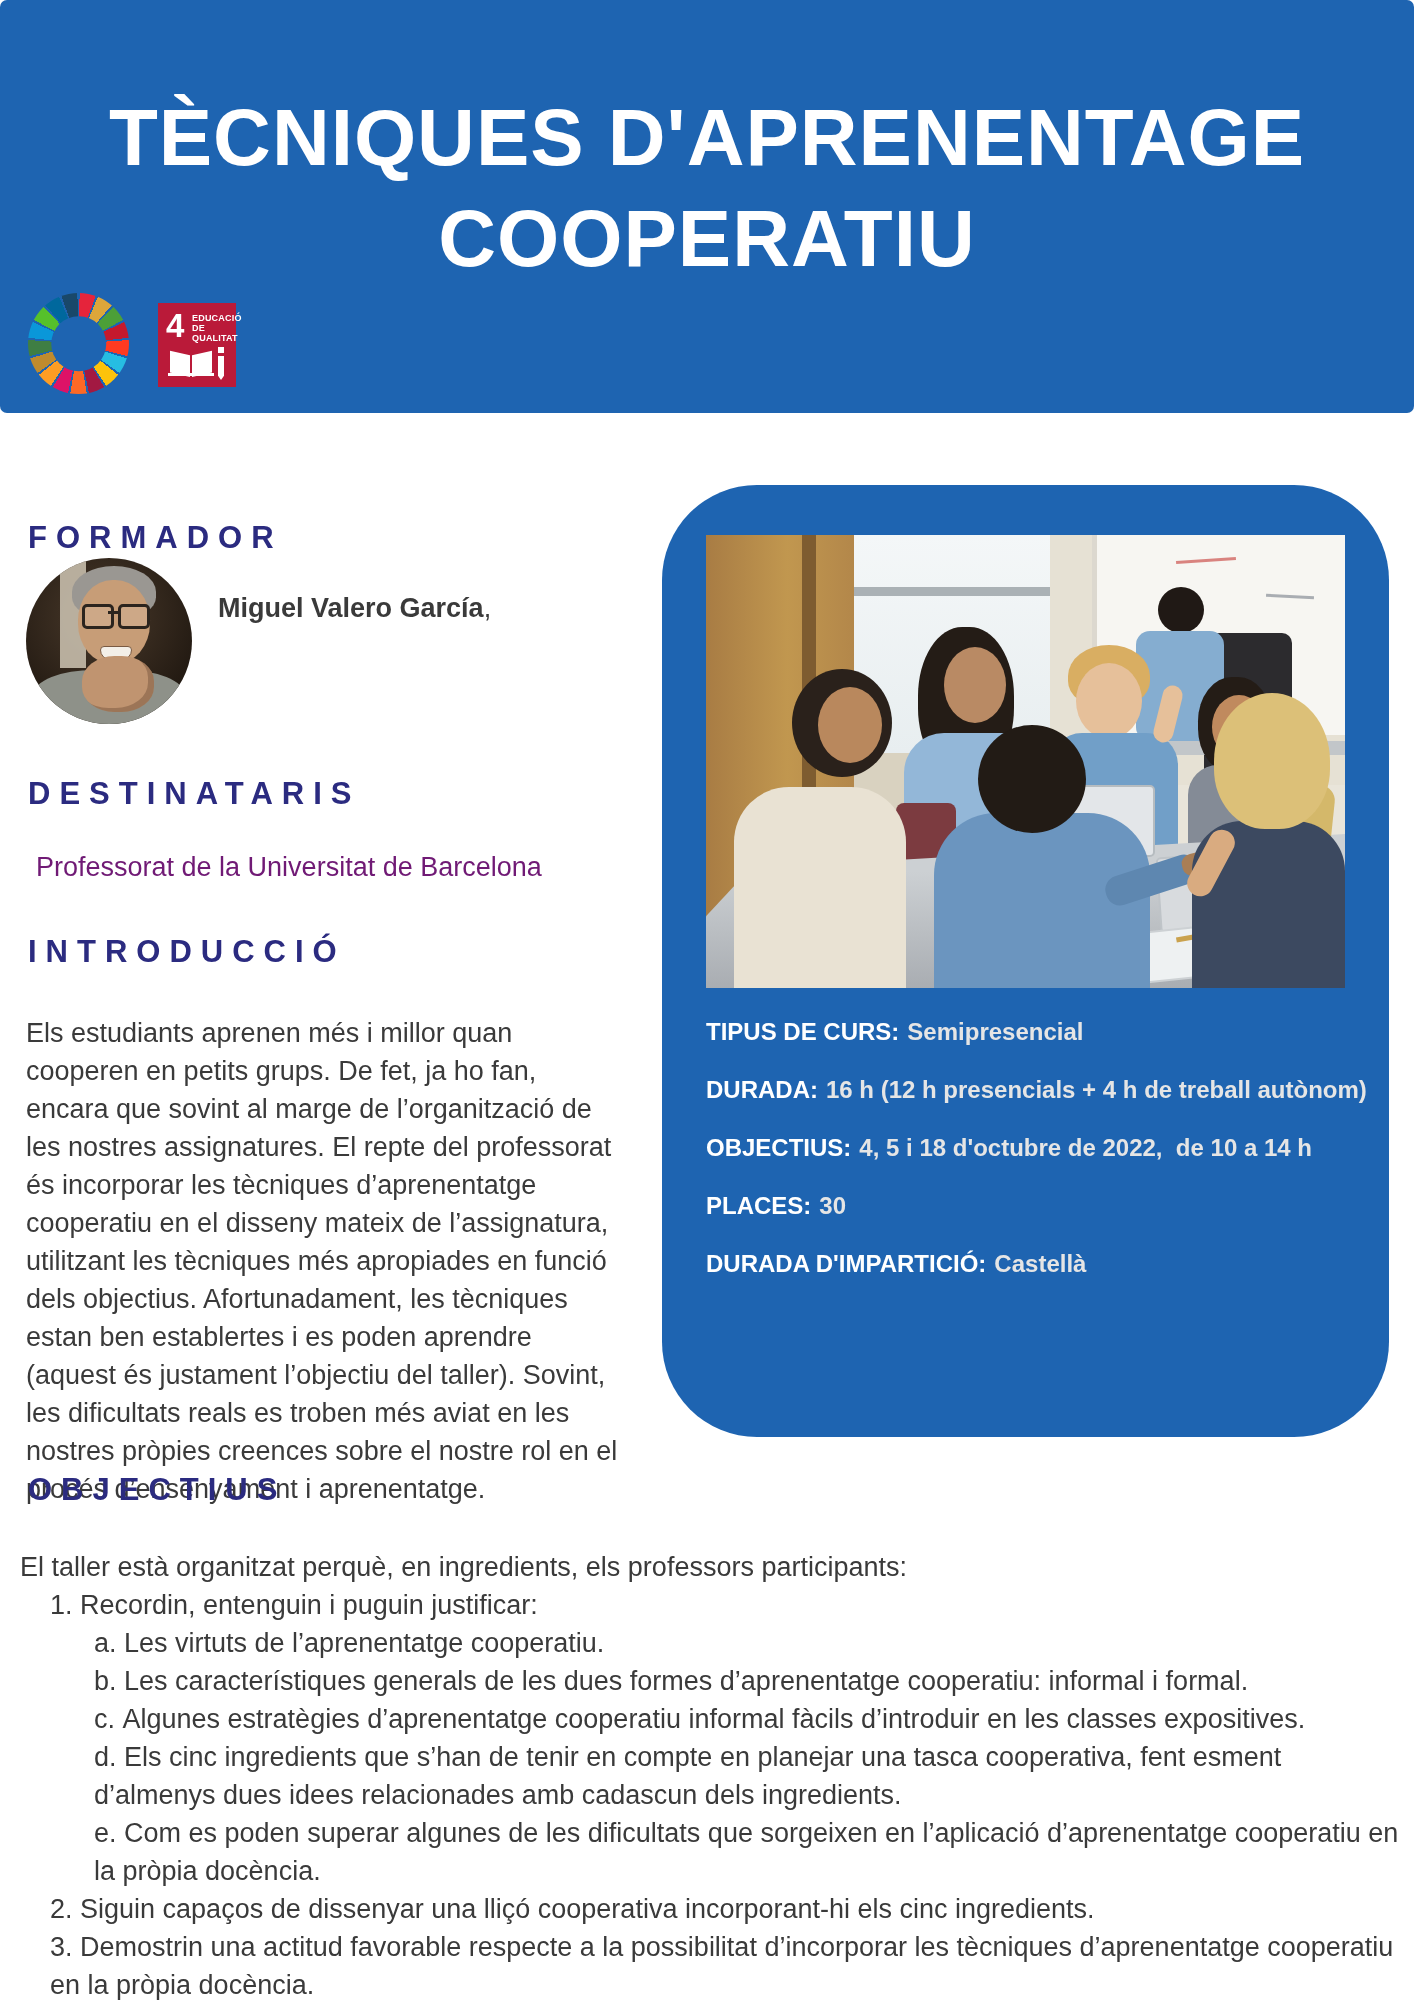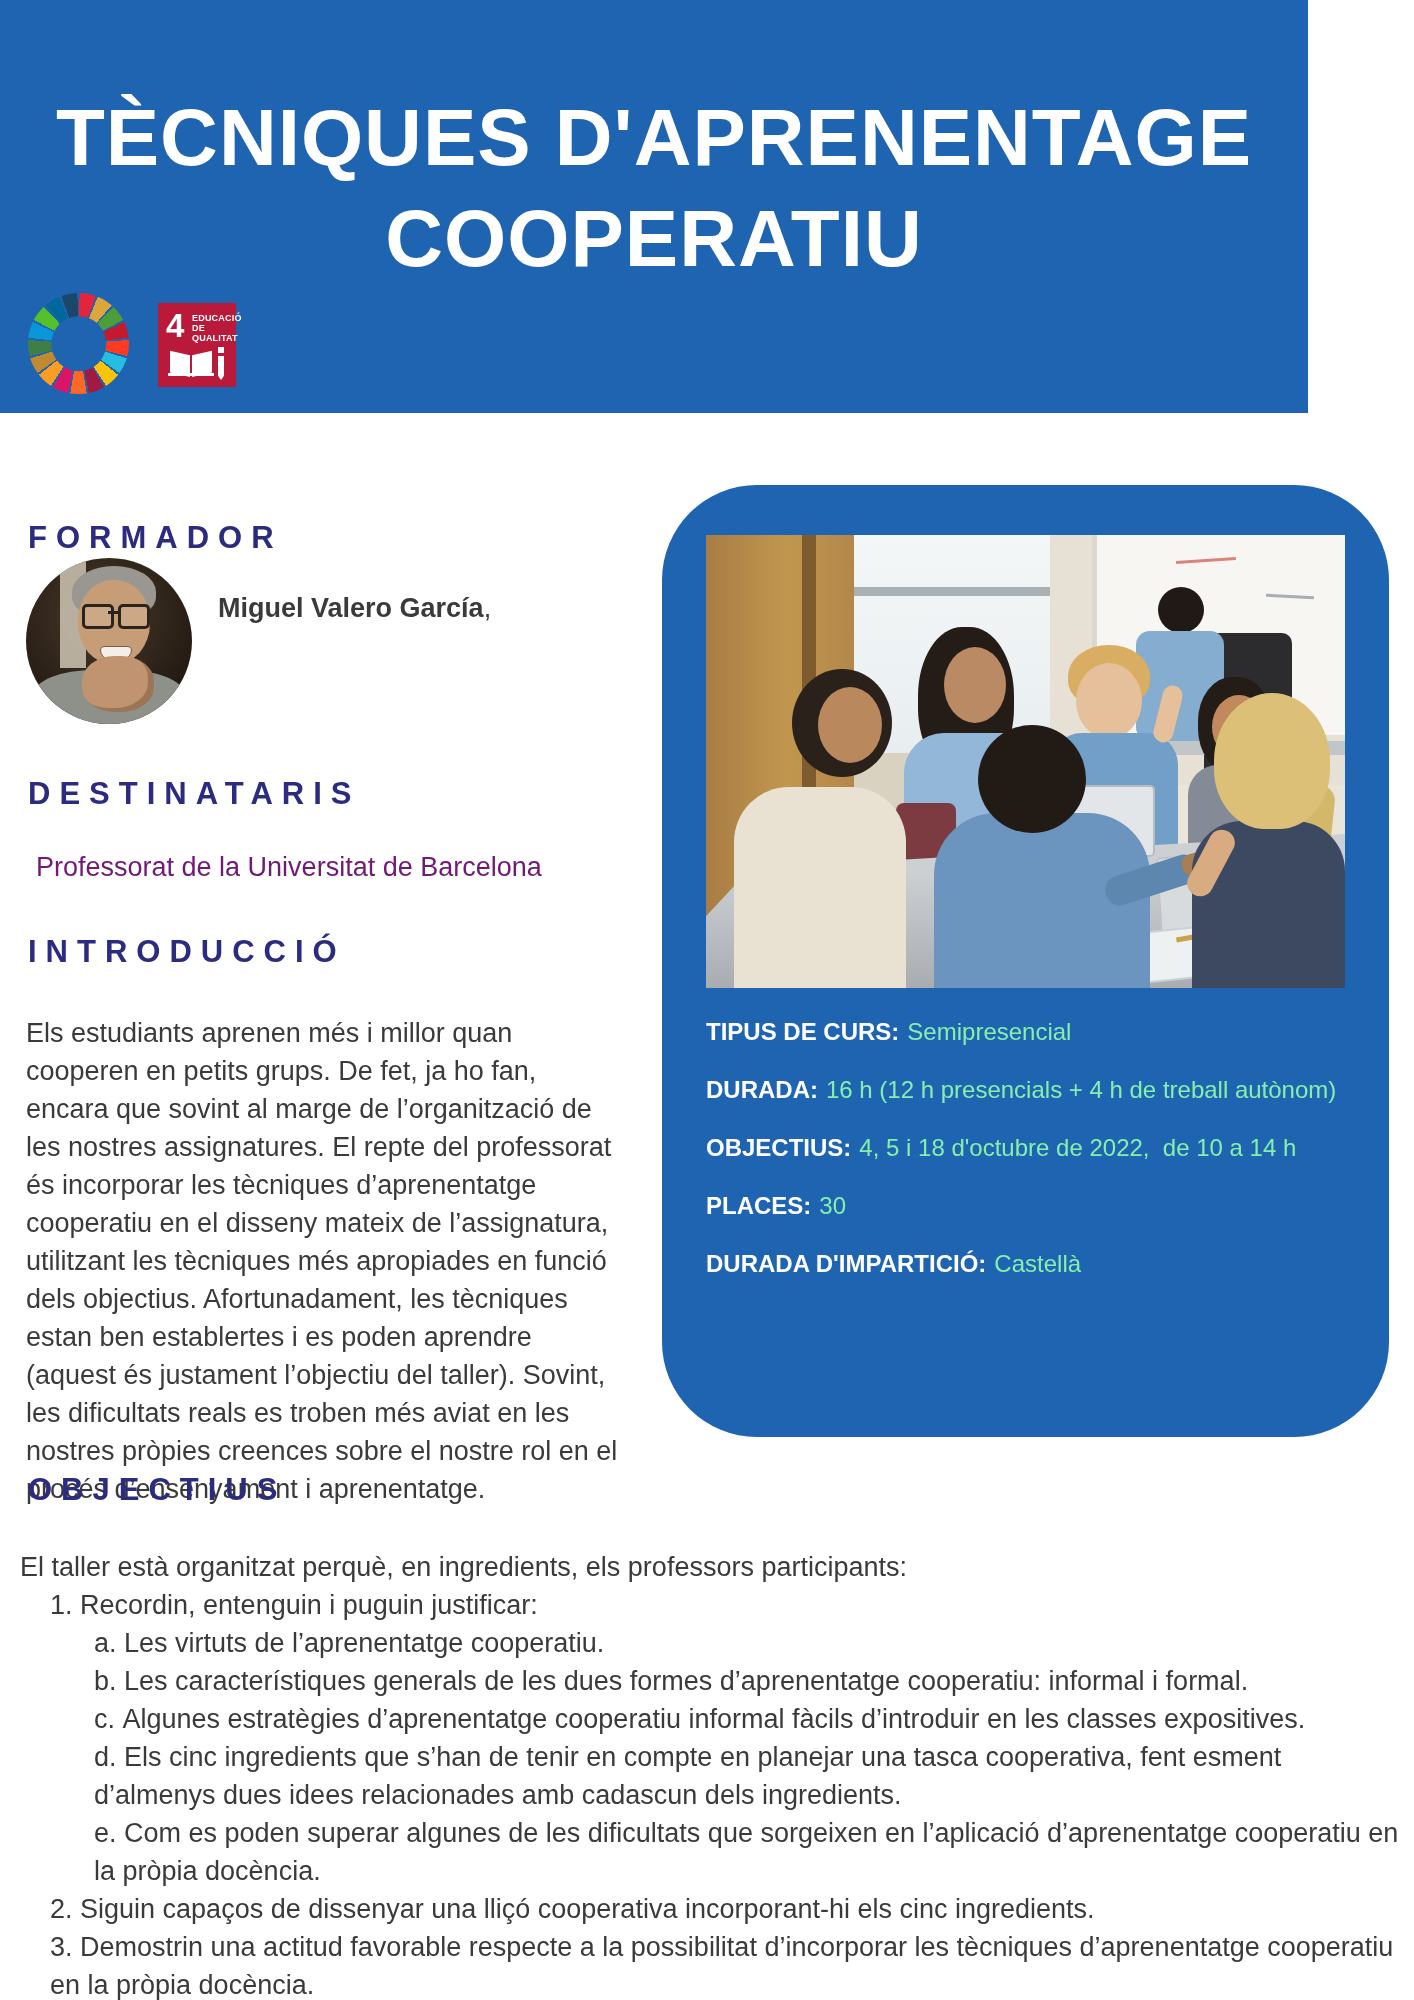--- a/index.html
+++ b/index.html
@@ -7,7 +7,7 @@
         font-family:"Liberation Sans","DejaVu Sans",sans-serif;color:#3e3e3e;}
 
   
-  .header{position:absolute;left:0;top:0;width:1308px;height:413px;background:#1e64b1;}
+  .header{position:absolute;left:0;top:0;width:1414px;height:413px;background:#1e64b1;border-radius:7px;}
   .header h1{margin:0 auto;padding-top:88px;max-width:1350px;text-align:center;
              color:#ffffff;font-size:80px;font-weight:bold;line-height:1.26;letter-spacing:1px;}
   .sdg-wheel{position:absolute;left:28px;top:293px;width:101px;height:101px;border-radius:50%;}

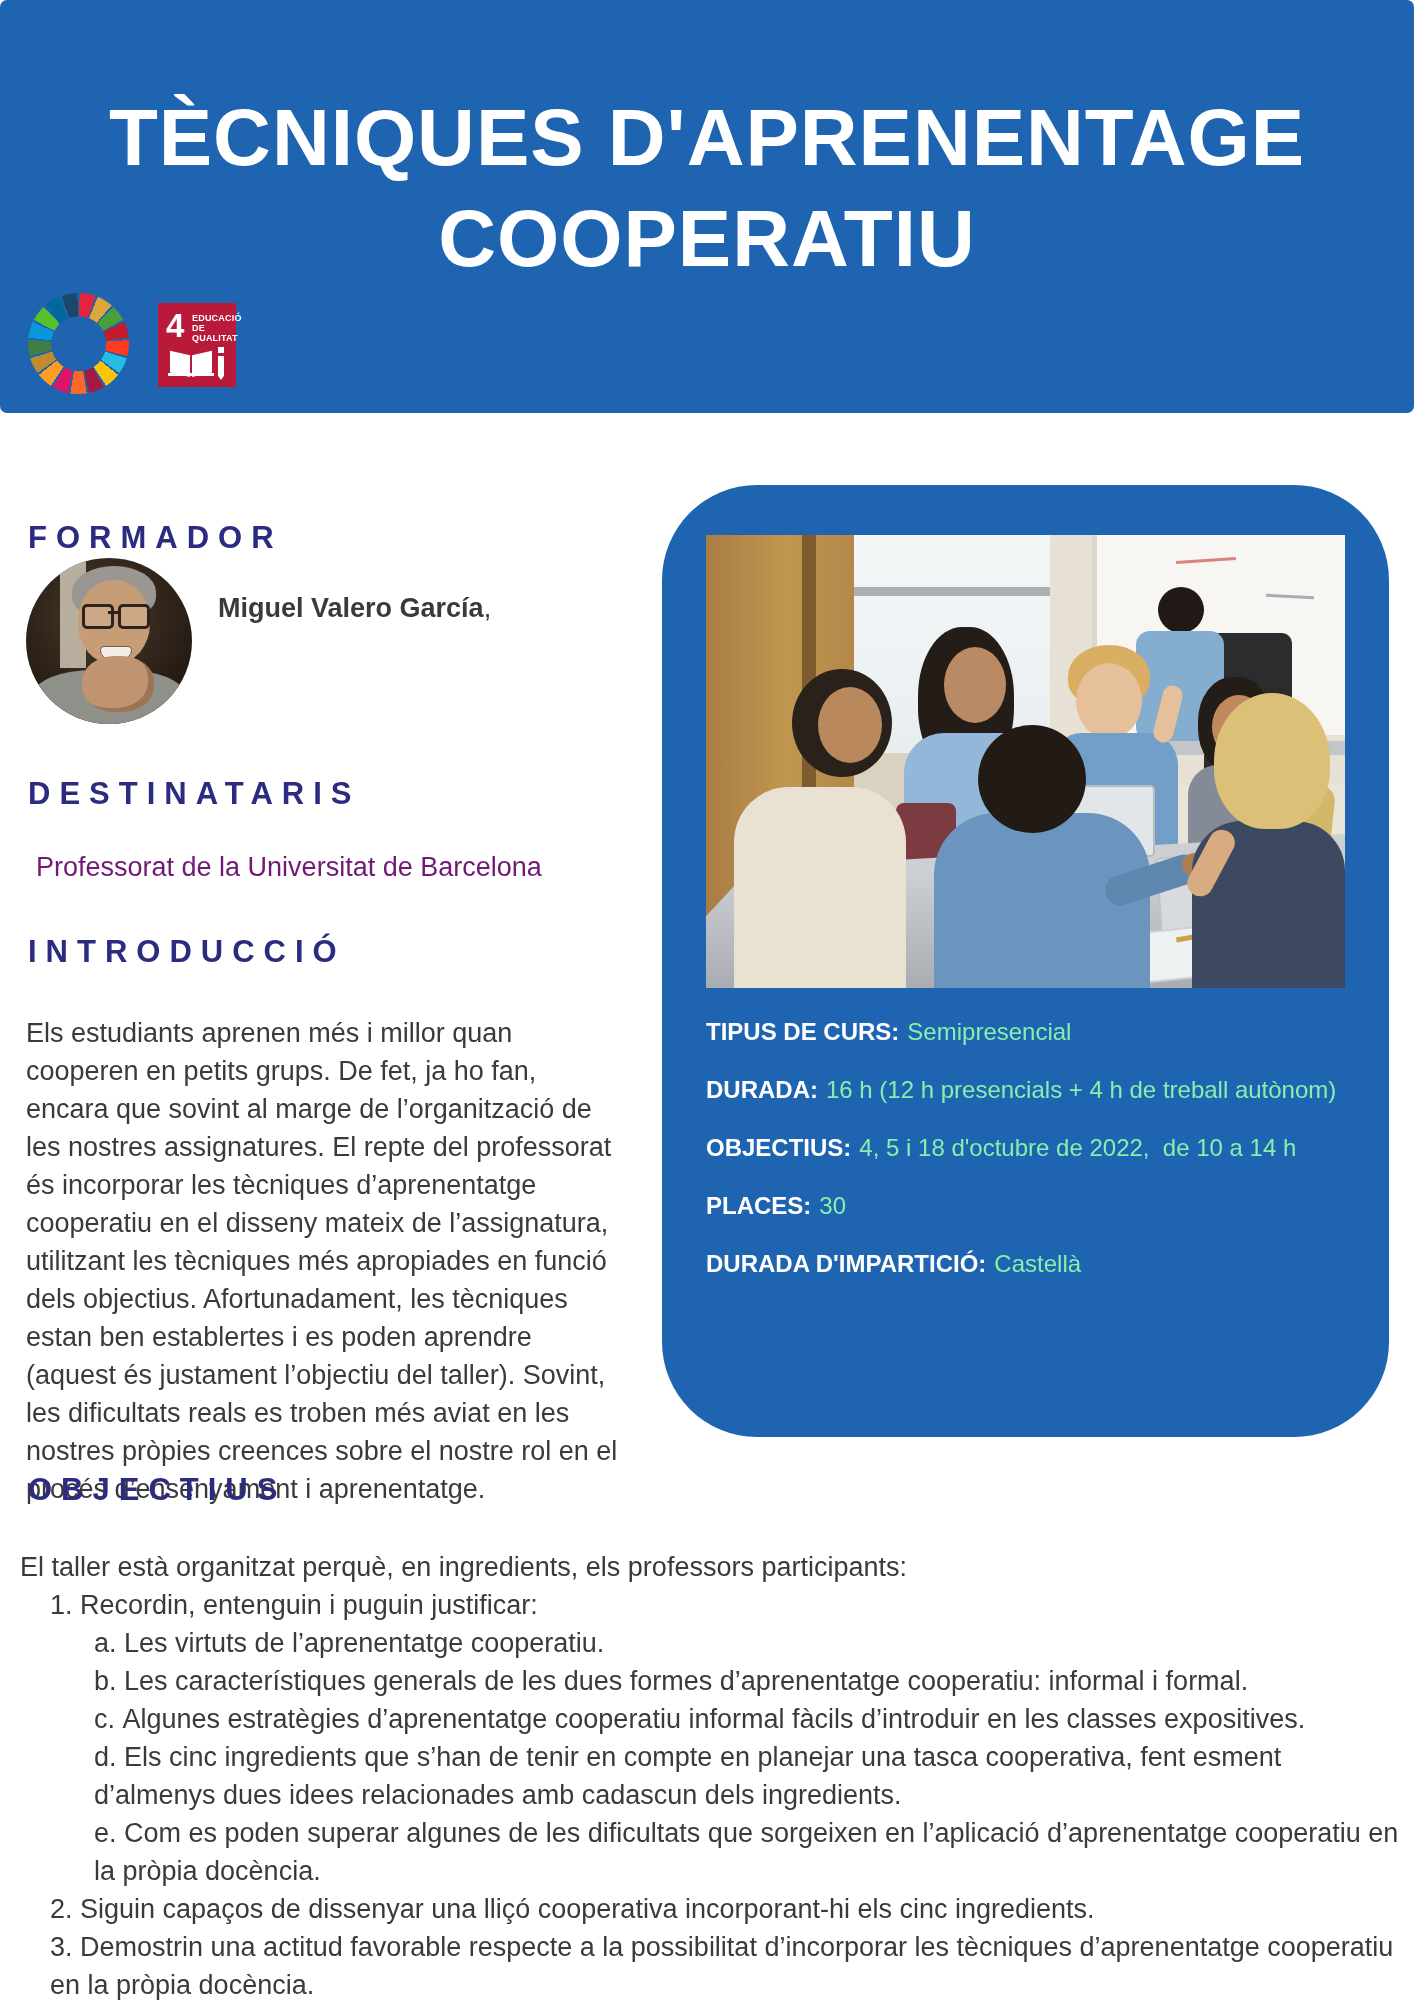--- a/index.html
+++ b/index.html
@@ -107,7 +107,7 @@
   .card-details{position:absolute;left:44px;top:534px;width:660px;}
   .detail-row{margin-bottom:33px;font-size:24px;line-height:25px;white-space:nowrap;}
   .detail-row .lbl{color:#ffffff;font-weight:bold;margin-right:8px;}
-  .detail-row .val{color:#86efac;}
+  .detail-row .val{color:#e5e5e5;font-weight:bold;}
 
   
   .objectius-body{position:absolute;left:20px;top:1548px;width:1384px;font-size:27px;line-height:38px;color:#3a3a3a;}

